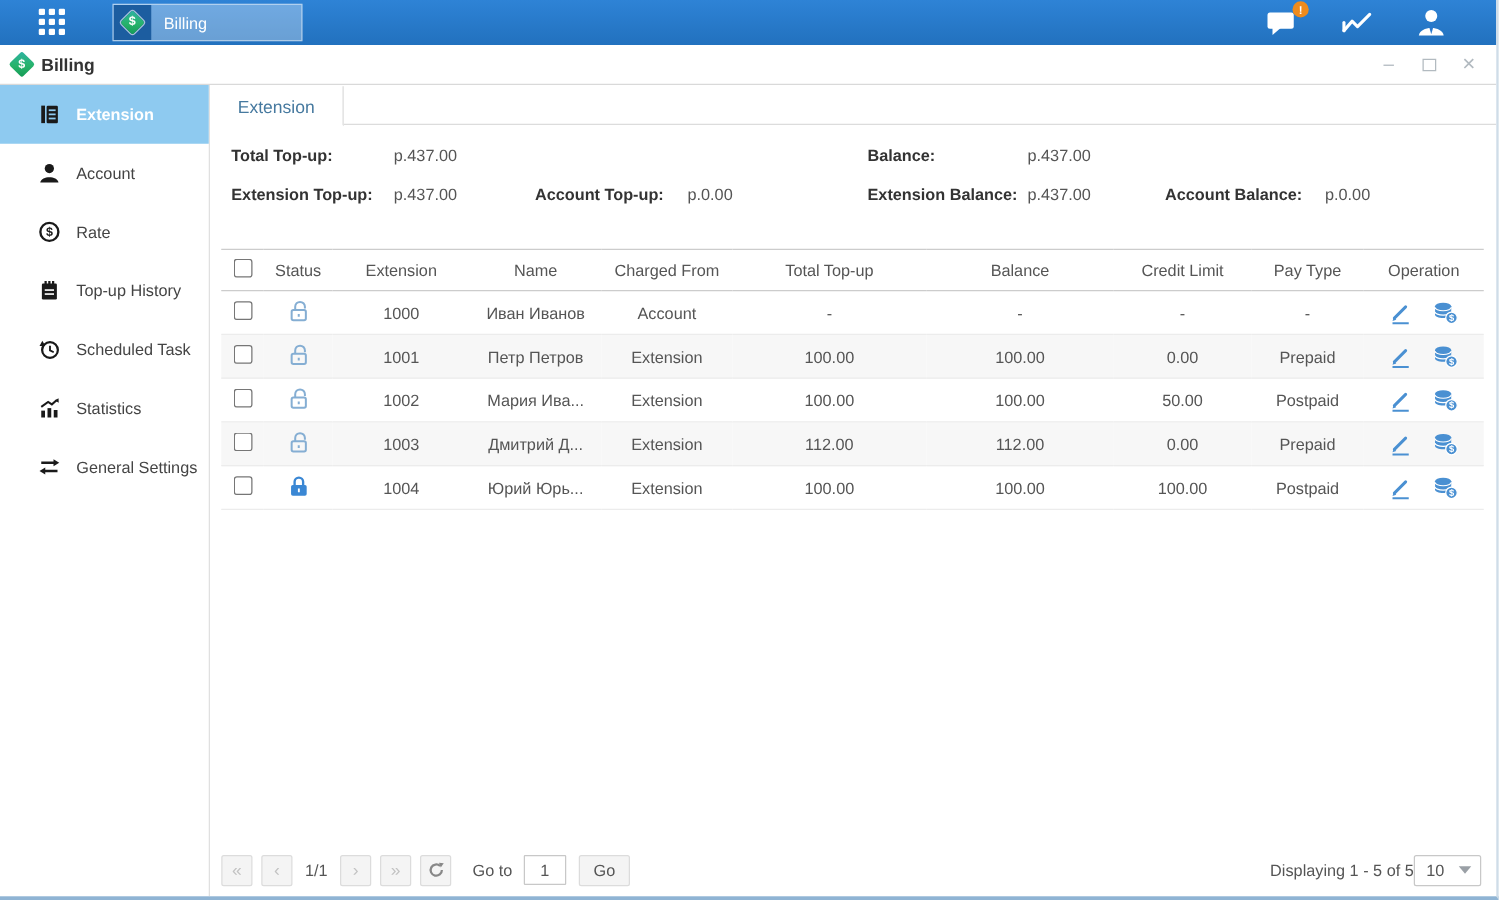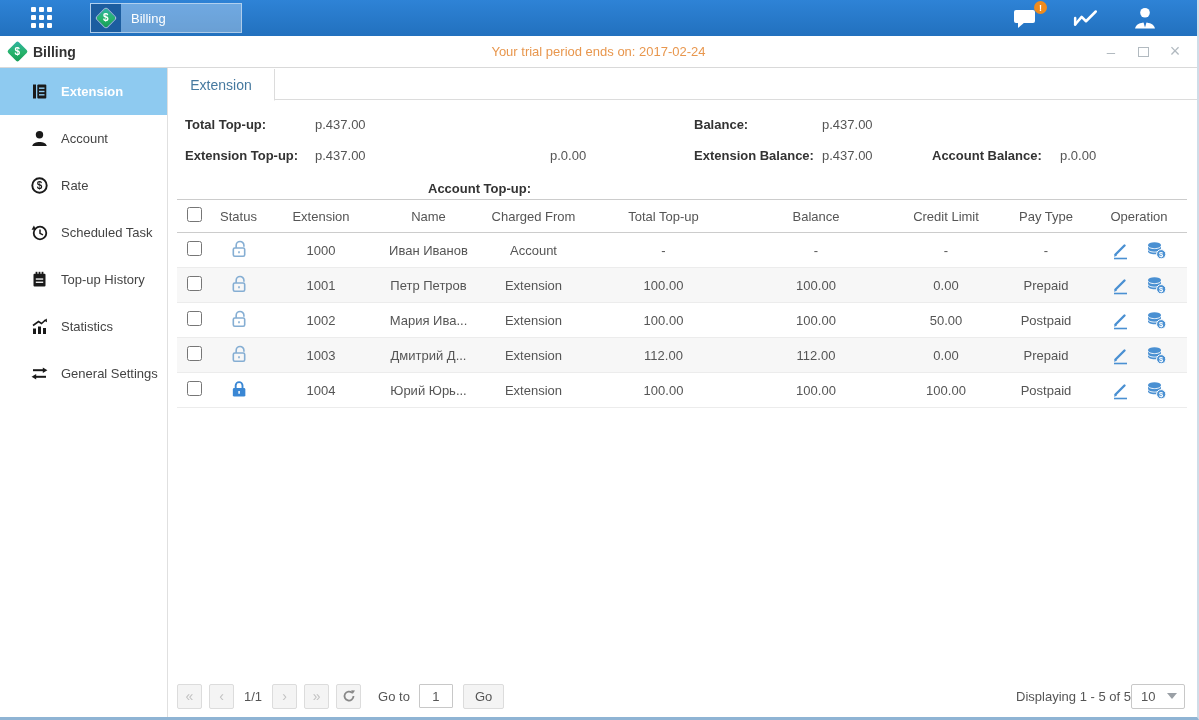--- a/index.html
+++ b/index.html
@@ -166,7 +166,6 @@
         </span>
       <span class="app-title">Billing</span>
     </div>
-    <div class="trial-msg">Your trial period ends on: 2017-02-24</div>
     <div class="win-controls">
       <span class="win-btn win-min">–</span>
       <span class="win-btn win-max">

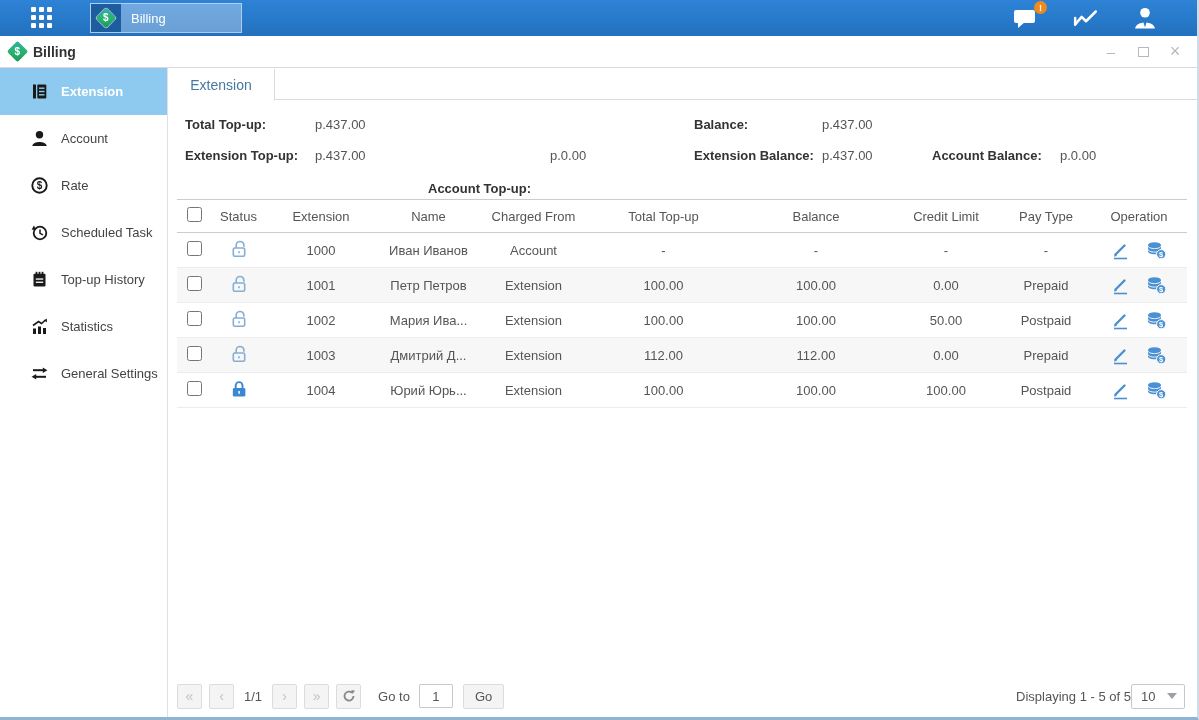--- a/index.html
+++ b/index.html
@@ -68,7 +68,7 @@
   .sum-left{ width:509px; display:flex; }
   .sum-right{ display:flex; }
   .summary b{ color:#333; }
-  .lab-130{ width:130px;} .lab-128{ width:128px;} .lab-122{ width:122px;margin-top:33px;}
+  .lab-130{ width:130px;} .lab-128{ width:128px;} .lab-122{ width:122px;}
   .val-113{ width:113px;} .val-110{ width:110px;}
   .sum-val{ color:#555; }
 

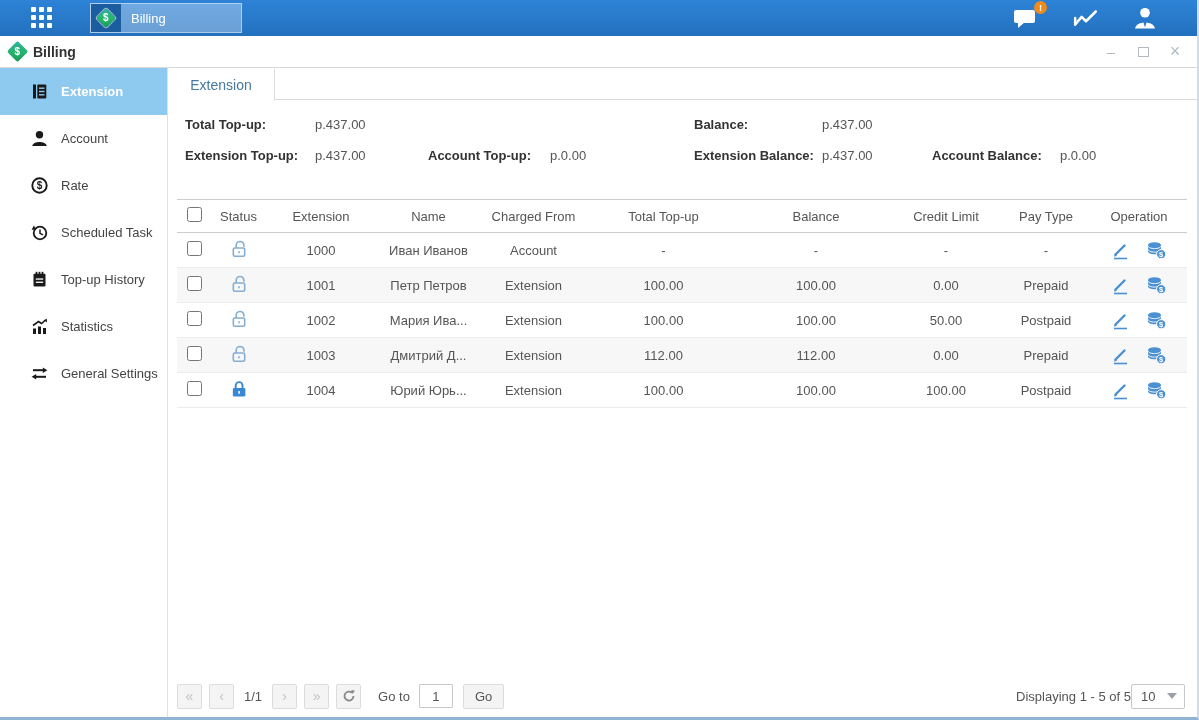--- a/index.html
+++ b/index.html
@@ -211,16 +211,6 @@
       <div class="side-item">
         <span class="s-icn">
           <svg width="17" height="17" viewBox="0 0 17 17">
-            <circle cx="9" cy="9" r="6.3" fill="none" stroke="#1a1a1a" stroke-width="1.8"></circle>
-            <polyline points="9,5.5 9,9.3 12,10.8" fill="none" stroke="#1a1a1a" stroke-width="1.5"></polyline>
-            <polygon points="0.6,5.8 5.2,5.8 2.9,1.6" fill="#1a1a1a"></polygon>
-          </svg>
-        </span>
-        <span>Scheduled Task</span>
-      </div>
-      <div class="side-item">
-        <span class="s-icn">
-          <svg width="17" height="17" viewBox="0 0 17 17">
             <rect x="2.5" y="2.8" width="12" height="12.8" rx="1" fill="#1a1a1a"></rect>
             <rect x="4.6" y="0.8" width="1.8" height="4" fill="#1a1a1a"></rect>
             <rect x="7.6" y="0.8" width="1.8" height="4" fill="#1a1a1a"></rect>
@@ -230,6 +220,16 @@
           </svg>
         </span>
         <span>Top-up History</span>
+      </div>
+      <div class="side-item">
+        <span class="s-icn">
+          <svg width="17" height="17" viewBox="0 0 17 17">
+            <circle cx="9" cy="9" r="6.3" fill="none" stroke="#1a1a1a" stroke-width="1.8"></circle>
+            <polyline points="9,5.5 9,9.3 12,10.8" fill="none" stroke="#1a1a1a" stroke-width="1.5"></polyline>
+            <polygon points="0.6,5.8 5.2,5.8 2.9,1.6" fill="#1a1a1a"></polygon>
+          </svg>
+        </span>
+        <span>Scheduled Task</span>
       </div>
       <div class="side-item">
         <span class="s-icn">

